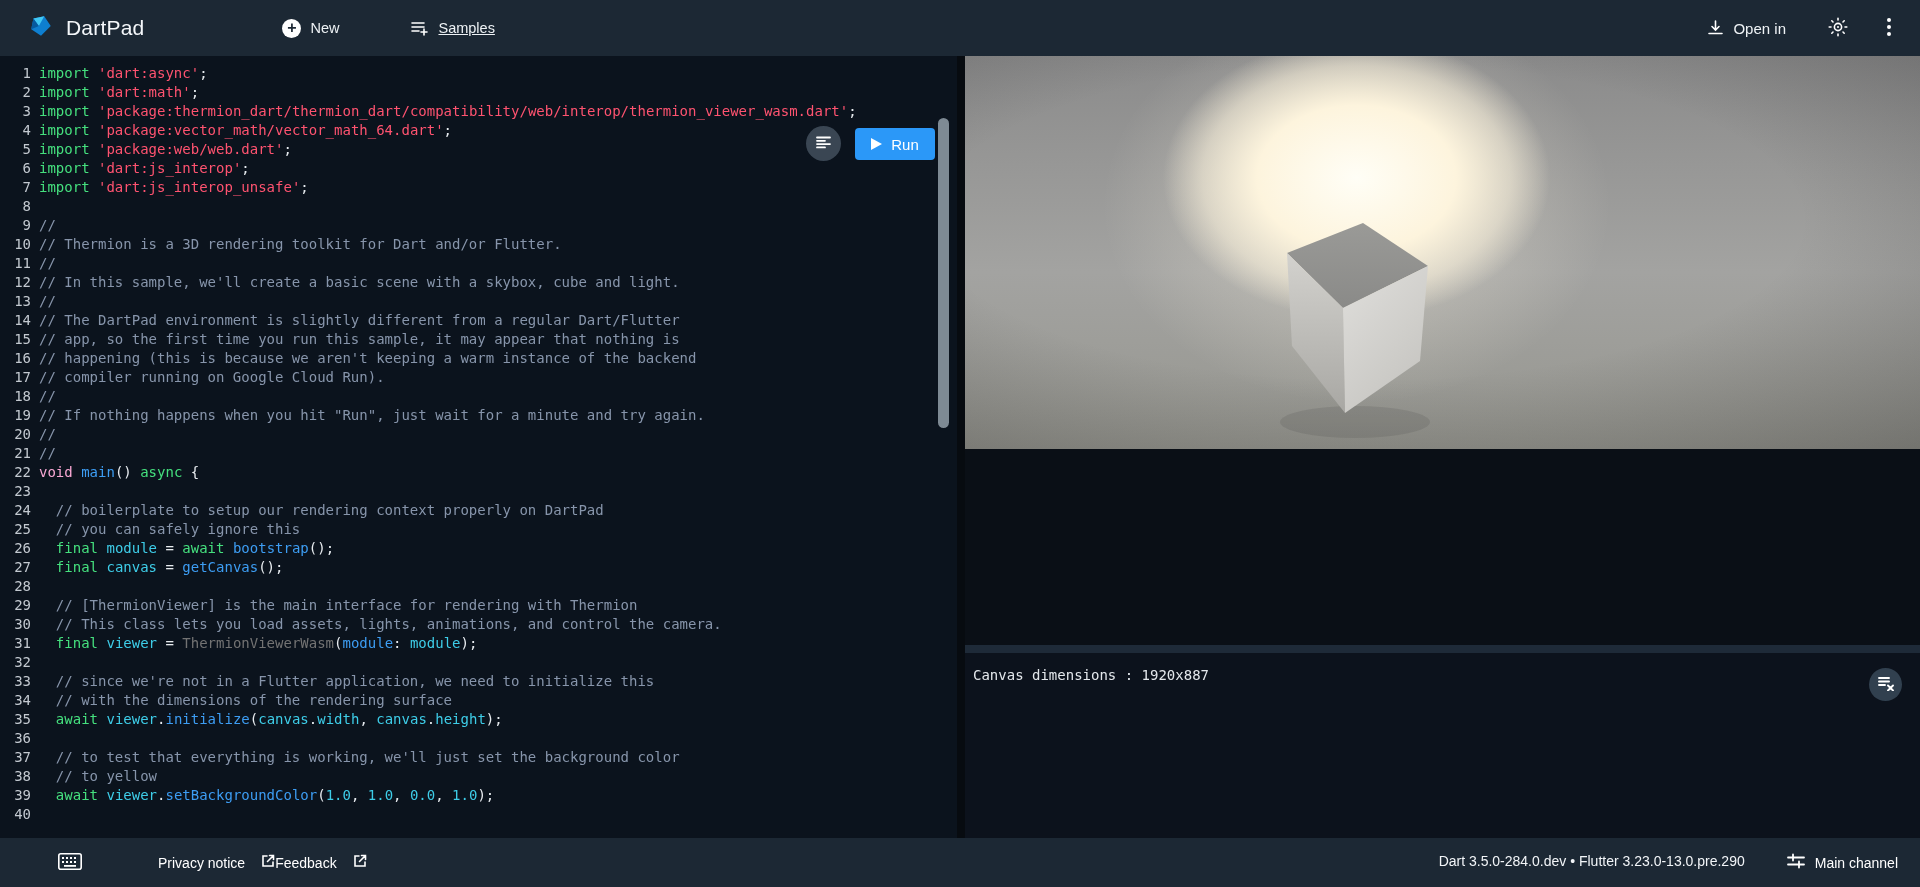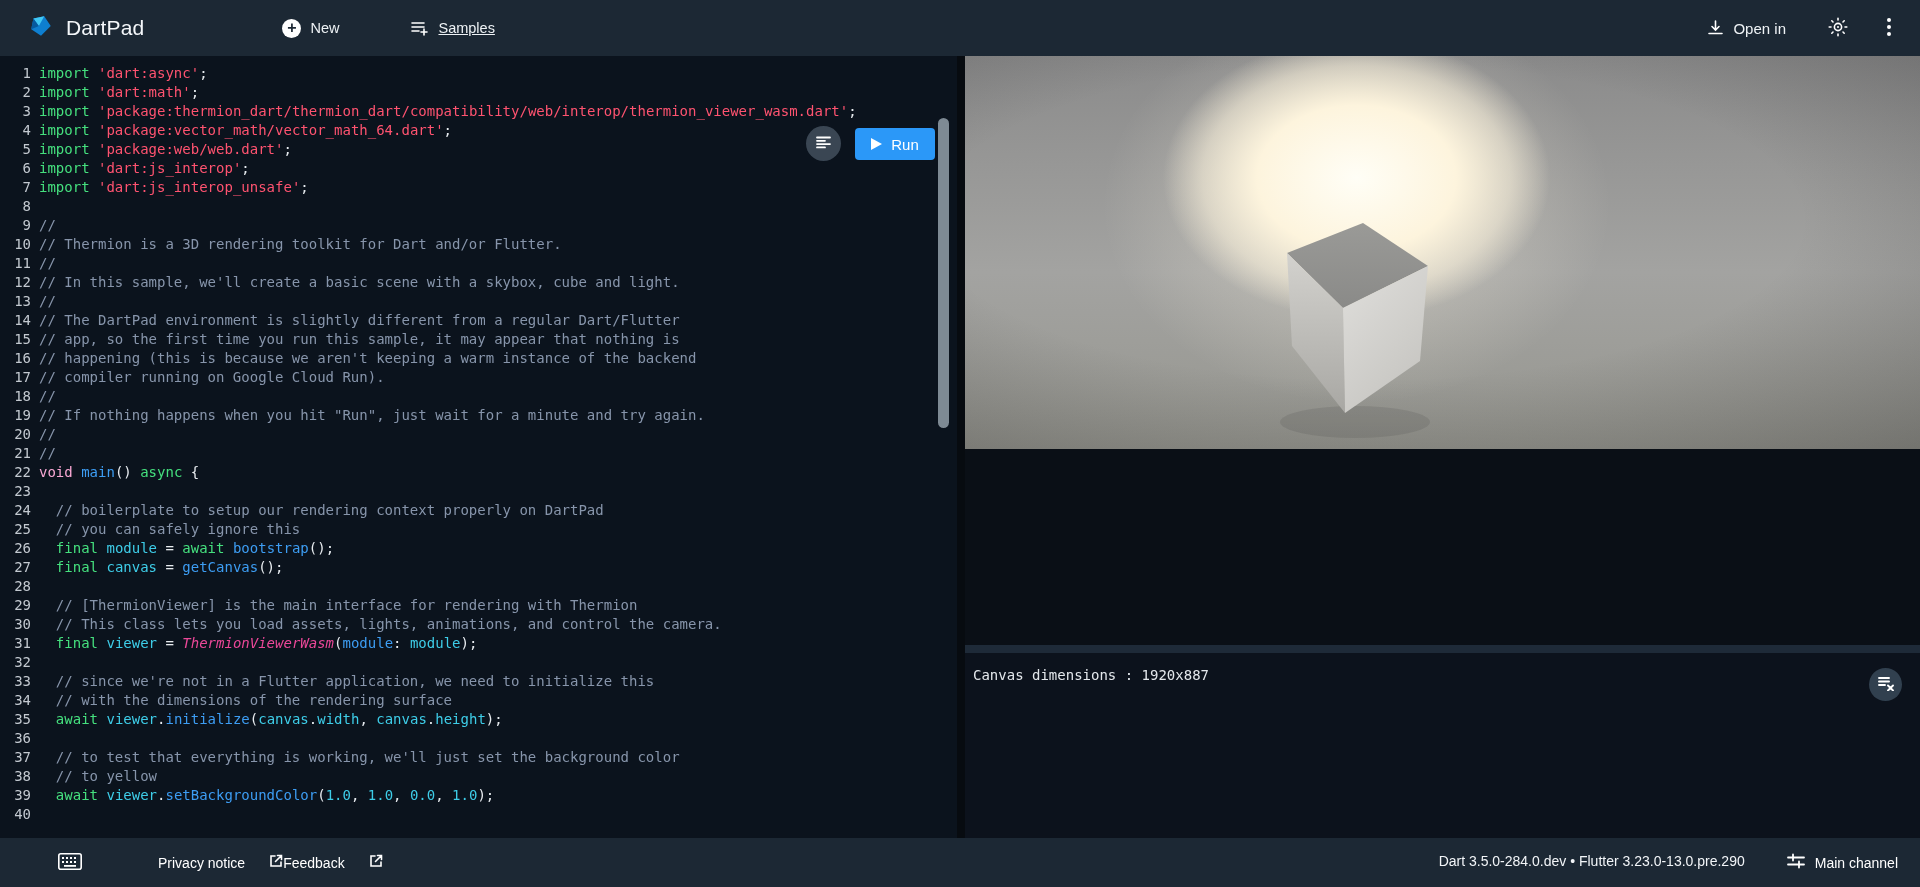--- a/index.html
+++ b/index.html
@@ -39,7 +39,7 @@
   .tok-v { color:#3ecde8; }
   .tok-n { color:#3ecde8; }
   .tok-f { color:#3d9df3; }
-  .tok-t { color:#ec4899;font-style:italic; }
+  .tok-t { color:#737373; }
   .tok-b { color:#f9a8d4; font-weight:normal; }
 
   .format-btn { position:absolute; top:70px; left:806px; width:35px; height:35px; border-radius:50%;

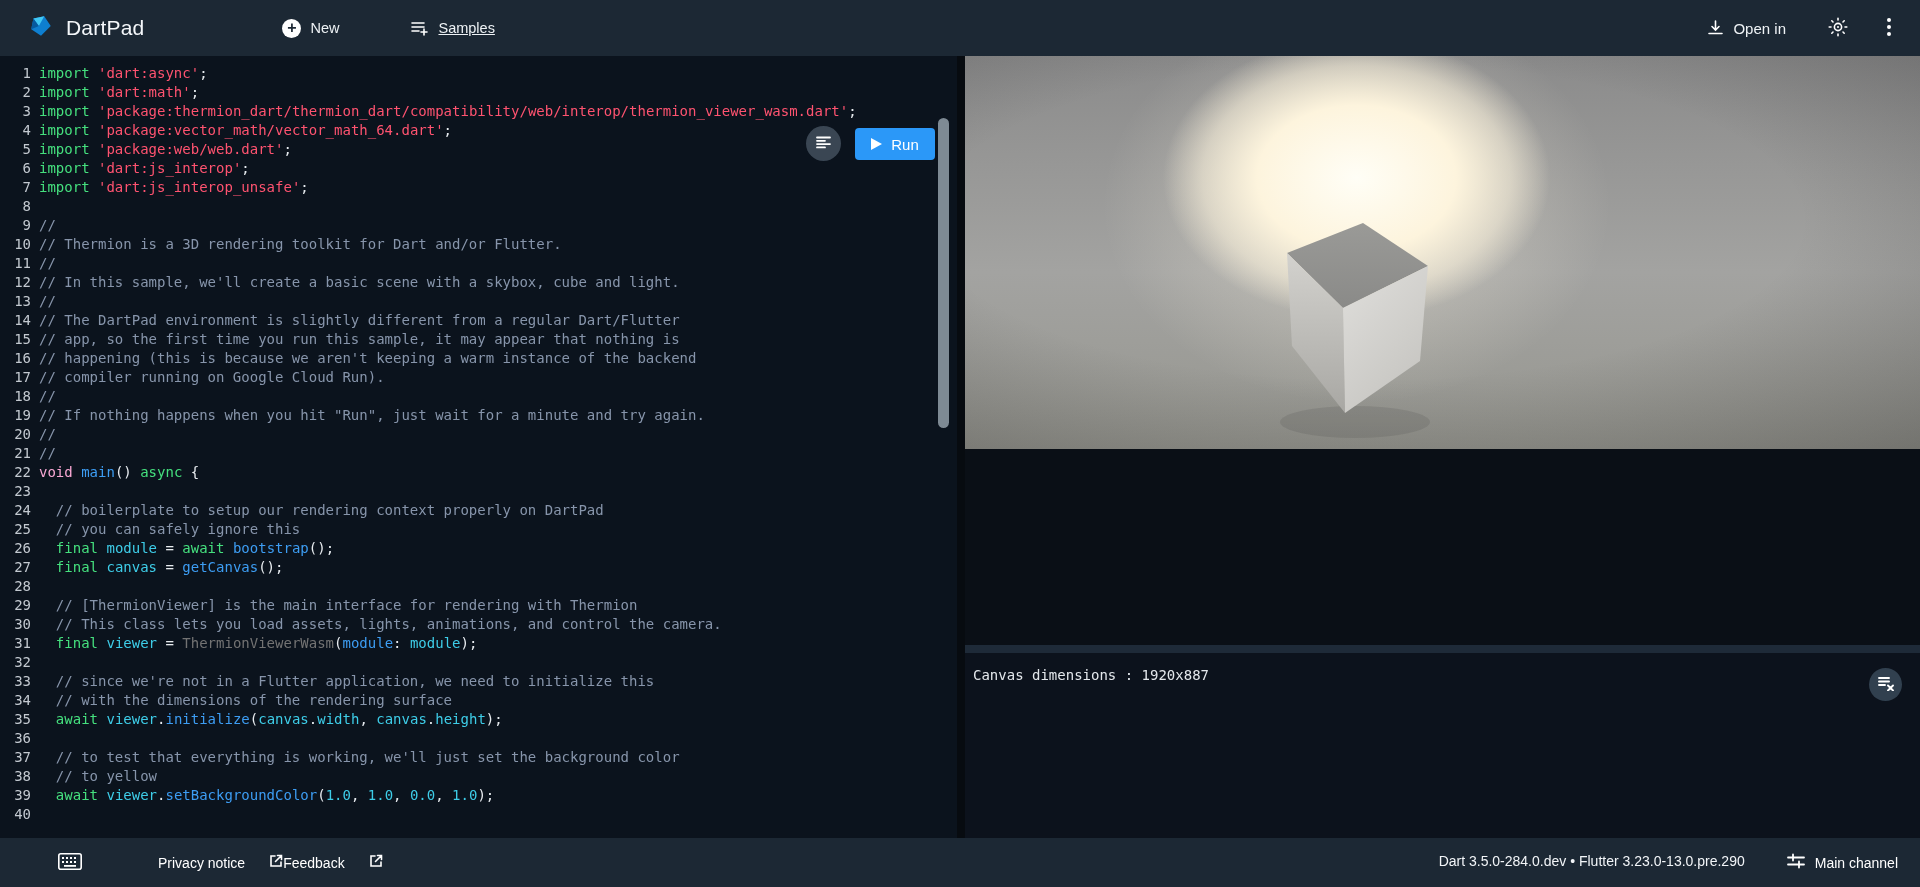--- a/index.html
+++ b/index.html
@@ -70,7 +70,7 @@
 
   
   .footer { height:49px; background:#1c2834; flex:none; display:flex; align-items:center; padding:0 22px; color:#ffffff; }
-  .ft-btn { background:none; border:none; cursor:pointer; display:flex; align-items:center; gap:24px;
+  .ft-btn { background:none; border:none; cursor:pointer; display:flex; align-items:center; gap:16px;
             color:#ffffff; font-size:14px; font-weight:500; }
   .kbd-btn { margin-left:36px; }
   .privacy { margin-left:76px; }

